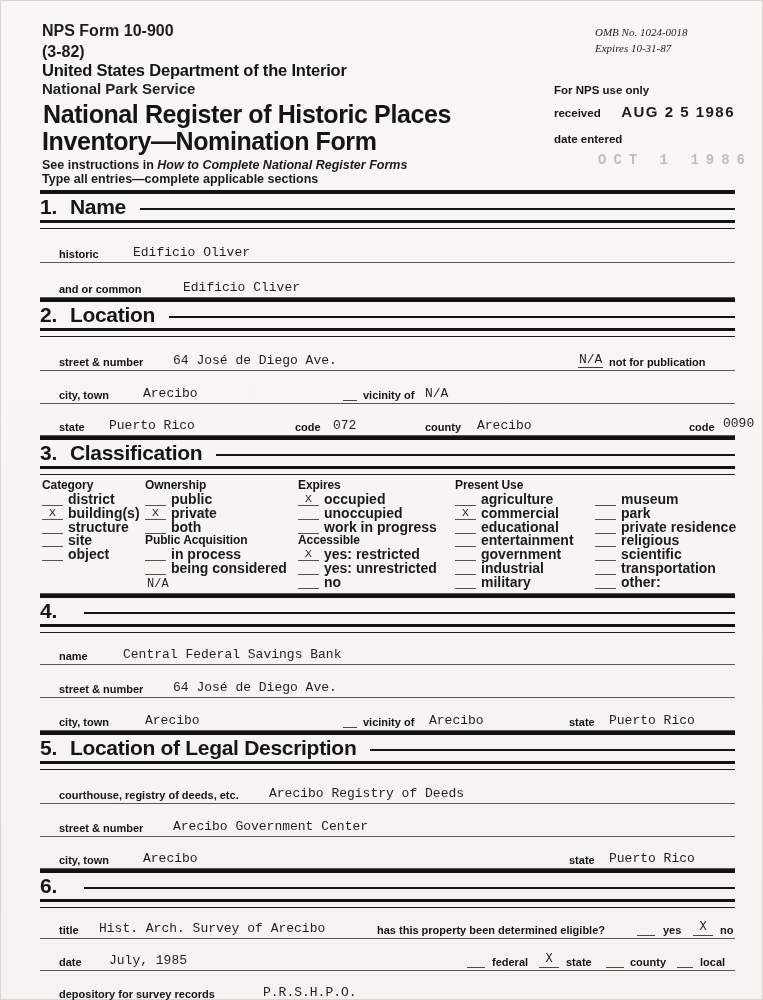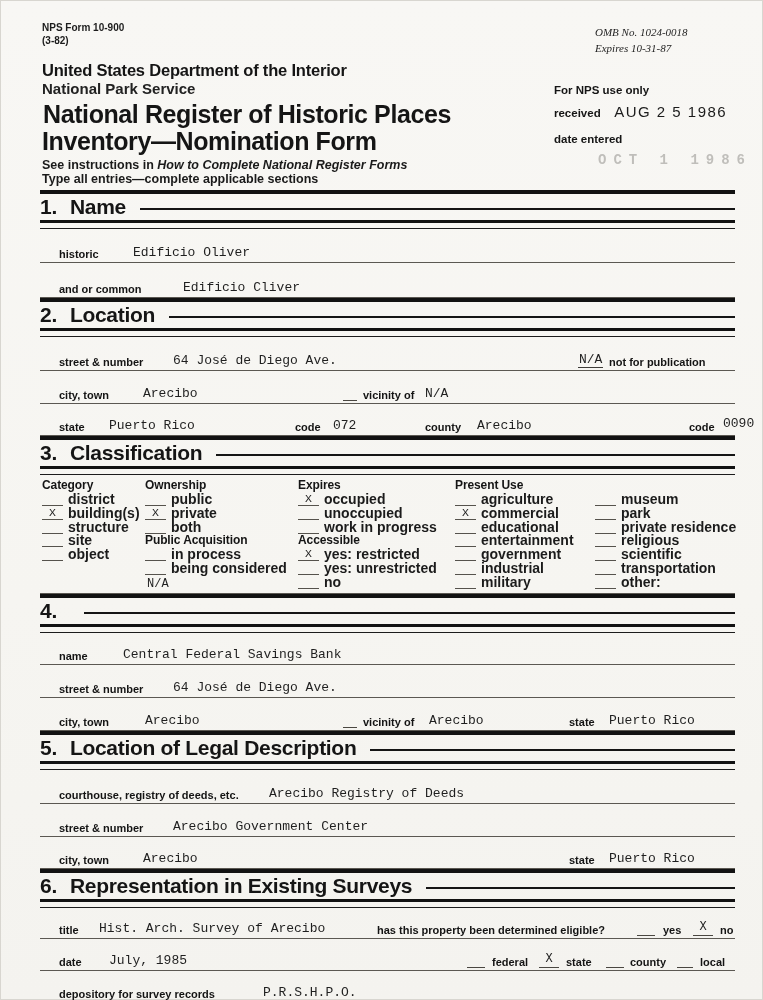--- a/index.html
+++ b/index.html
@@ -12,7 +12,7 @@
   }
   .abs{position:absolute;}
   
-  .formno{left:42px;top:21px;font-size:10px;font-weight:bold;line-height:1.3;color:#1c1c1c;}
+  .formno{left:42px;top:21px;font-size:16px;font-weight:bold;line-height:1.3;color:#1c1c1c;}
   .omb{left:595px;top:25px;font-family:Liberation Serif, serif;
        font-style:italic;font-size:11px;line-height:1.45;color:#242424;}
   .dept{left:42px;top:61px;font-size:16.5px;font-weight:bold;letter-spacing:-0.2px;}

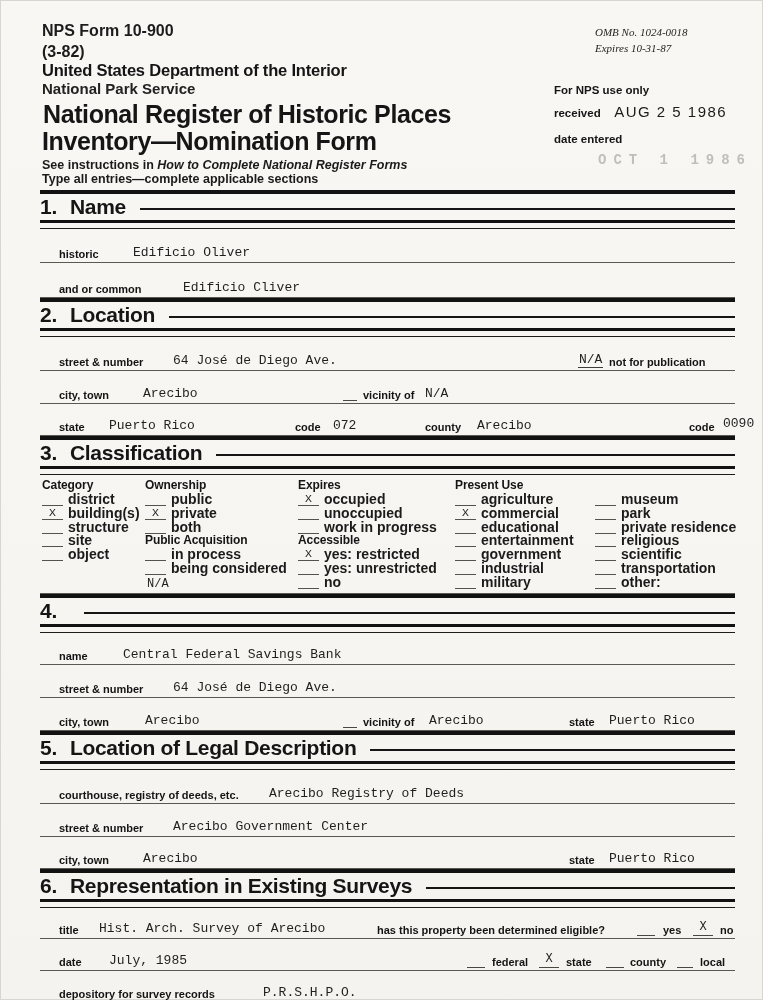--- a/index.html
+++ b/index.html
@@ -20,7 +20,7 @@
   .npsonly{left:554px;top:84px;font-size:11.5px;font-weight:bold;}
   .recvrow{left:554px;top:103px;}
   .recvlab{font-size:11.5px;font-weight:bold;}
-  .stamp{font-size:15px;font-weight:normal;letter-spacing:1.5px;margin-left:9px;color:#1b1b1b;}
+  .stamp{font-size:15px;font-weight:bold;letter-spacing:1.5px;margin-left:16px;color:#1b1b1b;}
   .dateent{left:554px;top:133px;font-size:11.5px;font-weight:bold;}
   .faintstamp{left:598px;top:152px;font-family:"Liberation Mono","DejaVu Sans Mono",monospace;
        font-size:14px;letter-spacing:7px;color:#4c4a45;opacity:.32;filter:blur(.7px);font-weight:bold;}

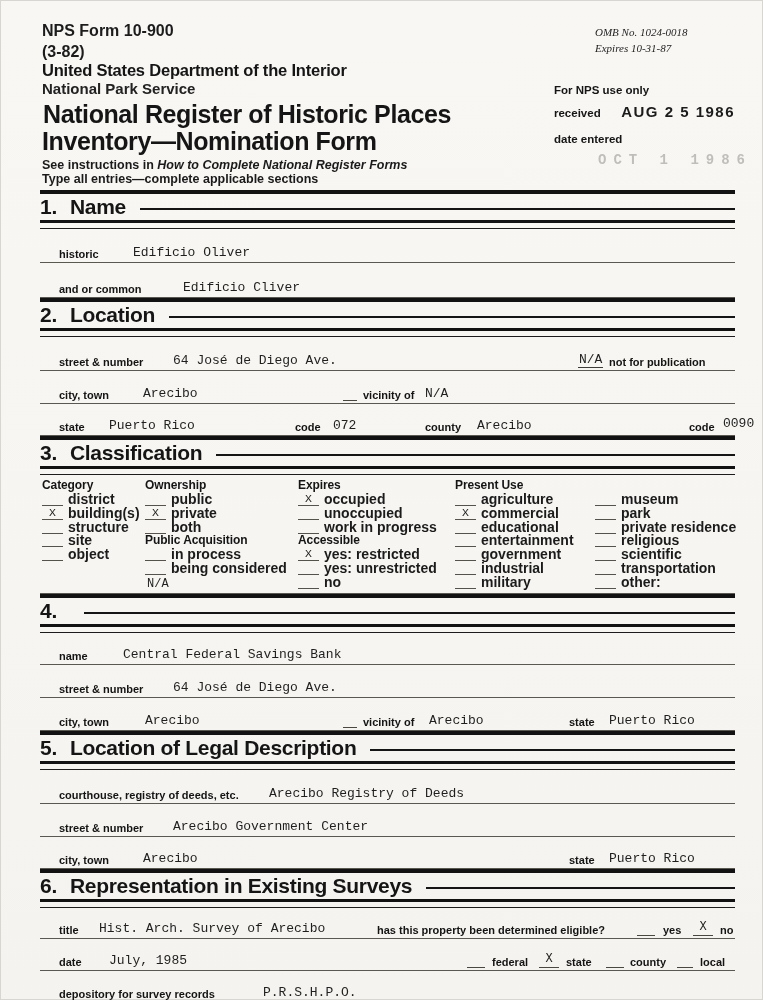--- a/index.html
+++ b/index.html
@@ -252,7 +252,6 @@
       <div class="sec-top"></div>
       <div class="sec-head">
         <span class="sec-num">6.</span>
-        <span class="sec-title">Representation in Existing Surveys</span>
         <div class="sec-tail"></div>
       </div>
       <div class="sec-bot"></div>

